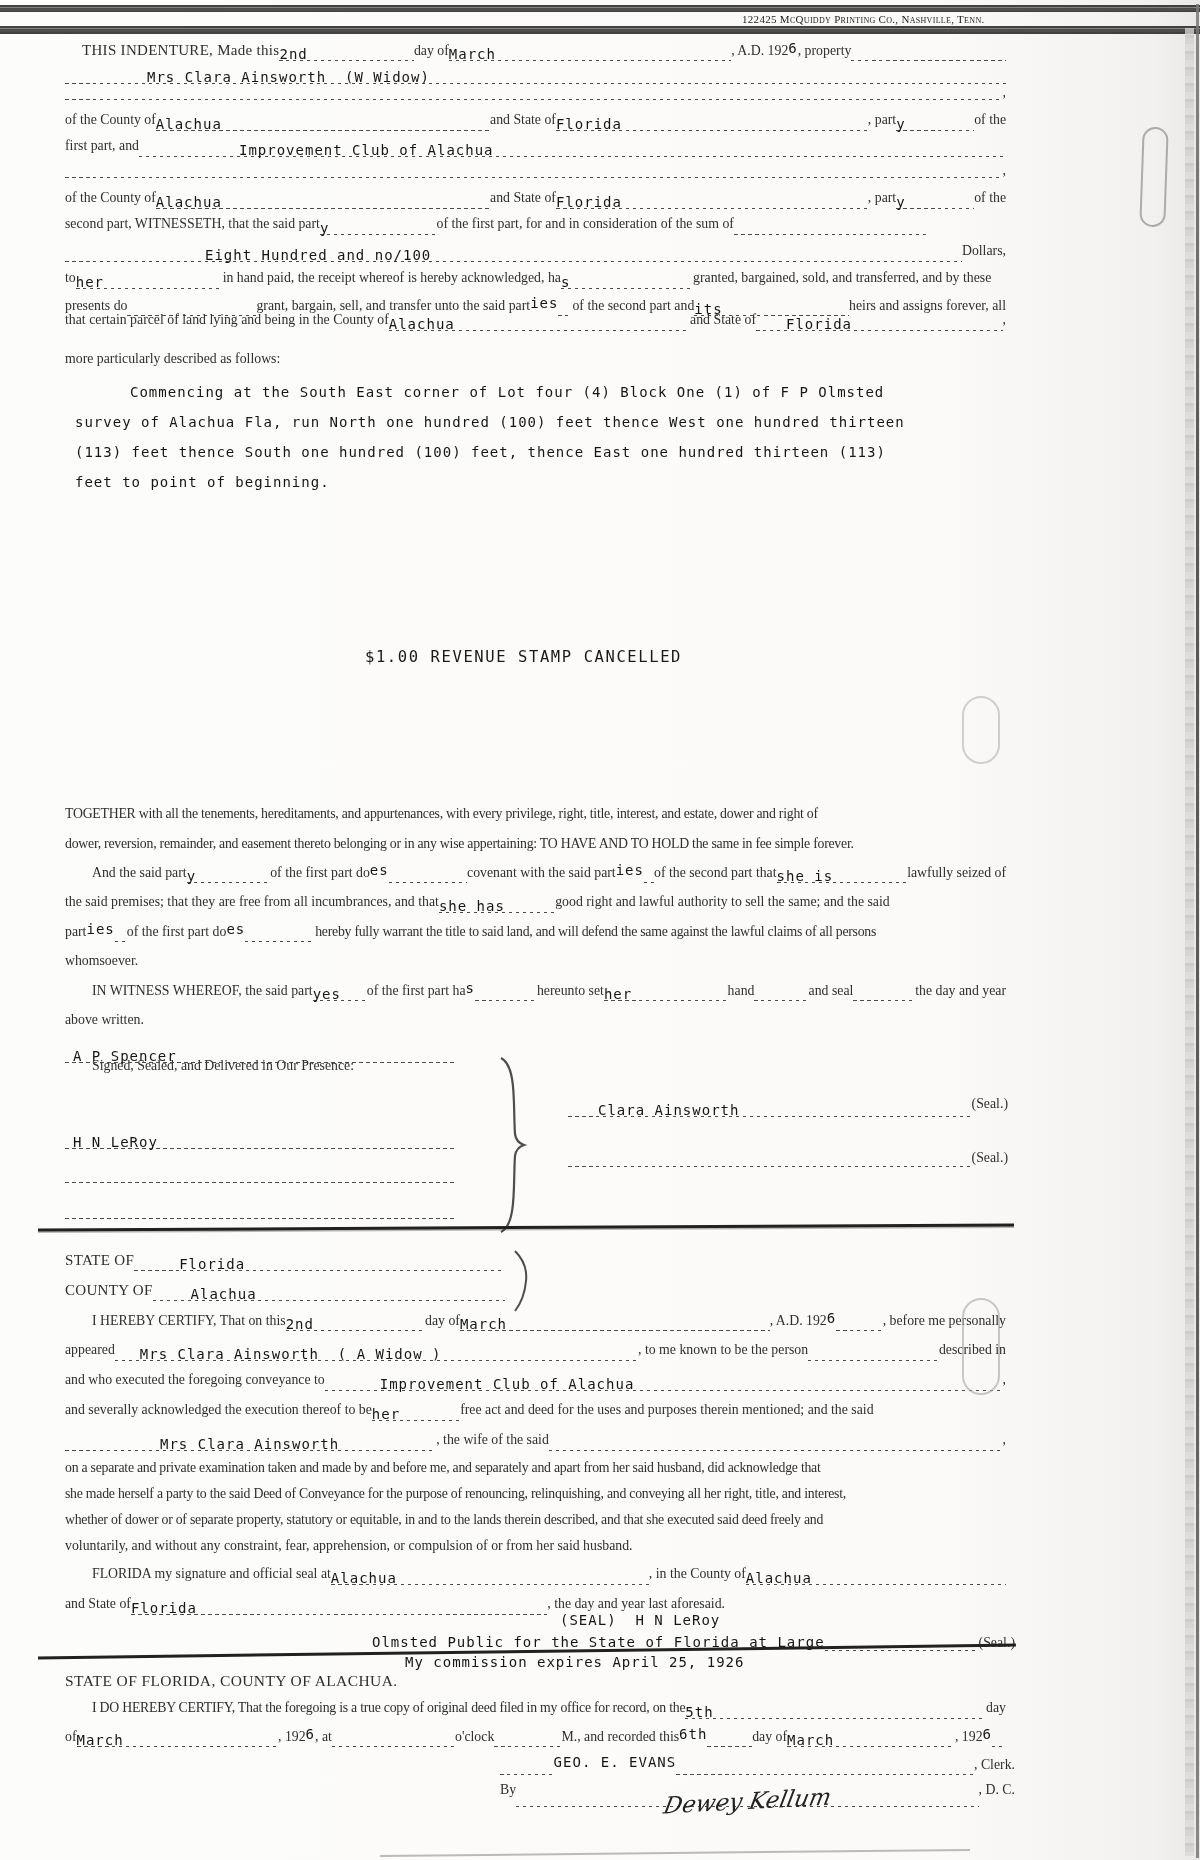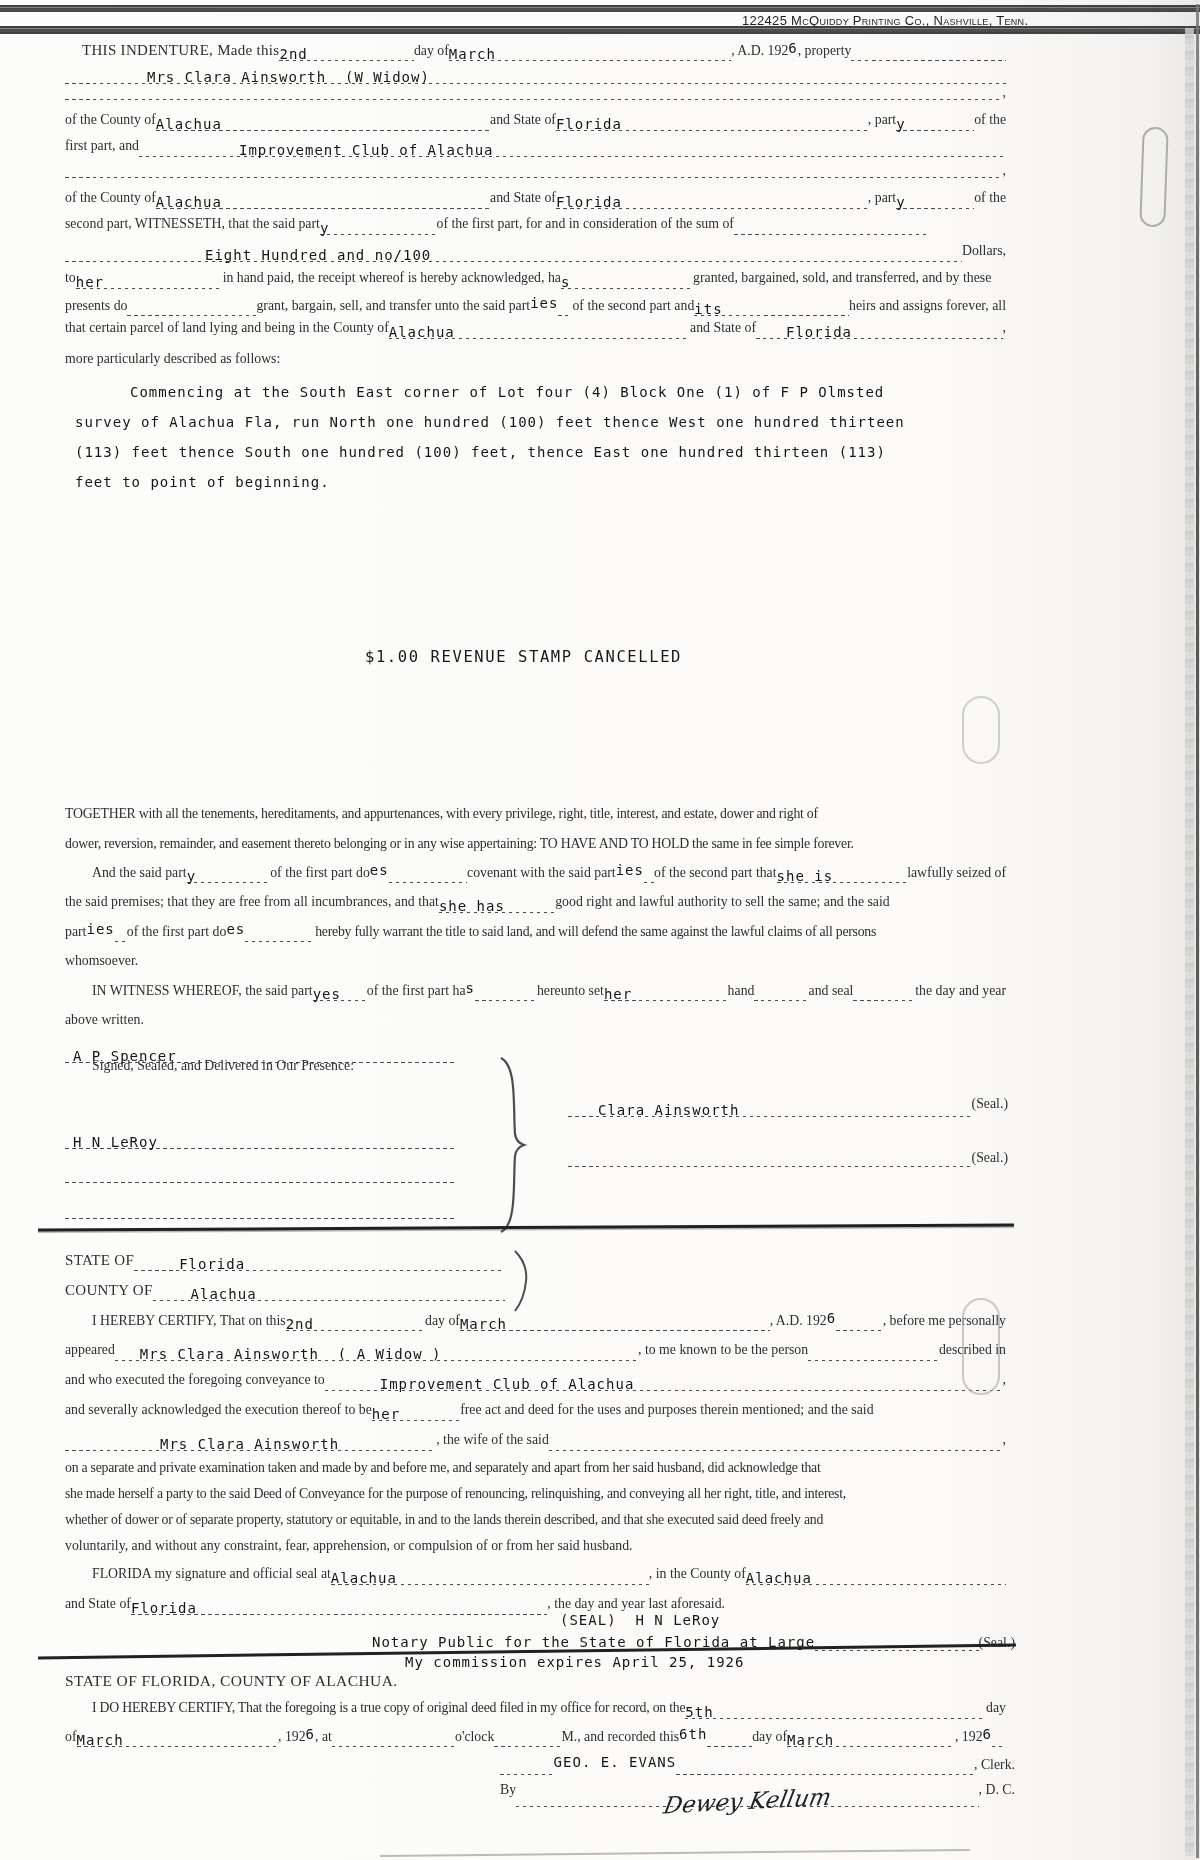--- a/index.html
+++ b/index.html
@@ -24,8 +24,8 @@
   .stamp { font-size:15.5px; letter-spacing:1.6px; color:#191919; }
   .band { position:absolute; left:0; width:1200px; opacity:.9;
     background:repeating-linear-gradient(180deg,#2d2d2d 0 2px,#757575 2px 3px,#3a3a3a 3px 6px); }
-  .imprint { position:absolute; font-size:13px; letter-spacing:.3px; color:#1d1d1d;
-    font-family:Liberation Sans, sans-serif; font-variant:small-caps; }
+  .imprint { position:absolute; font-size:11px; letter-spacing:.3px; color:#1d1d1d;
+    font-family:Liberation Serif, serif; font-variant:small-caps; }
   .rule { position:absolute; background:#212121; }
   .mark { position:absolute; border:2px solid #9a9a98; background:transparent; }
   .edge-strip { position:absolute; right:6px; top:28px; width:9px; height:1828px; opacity:.75;

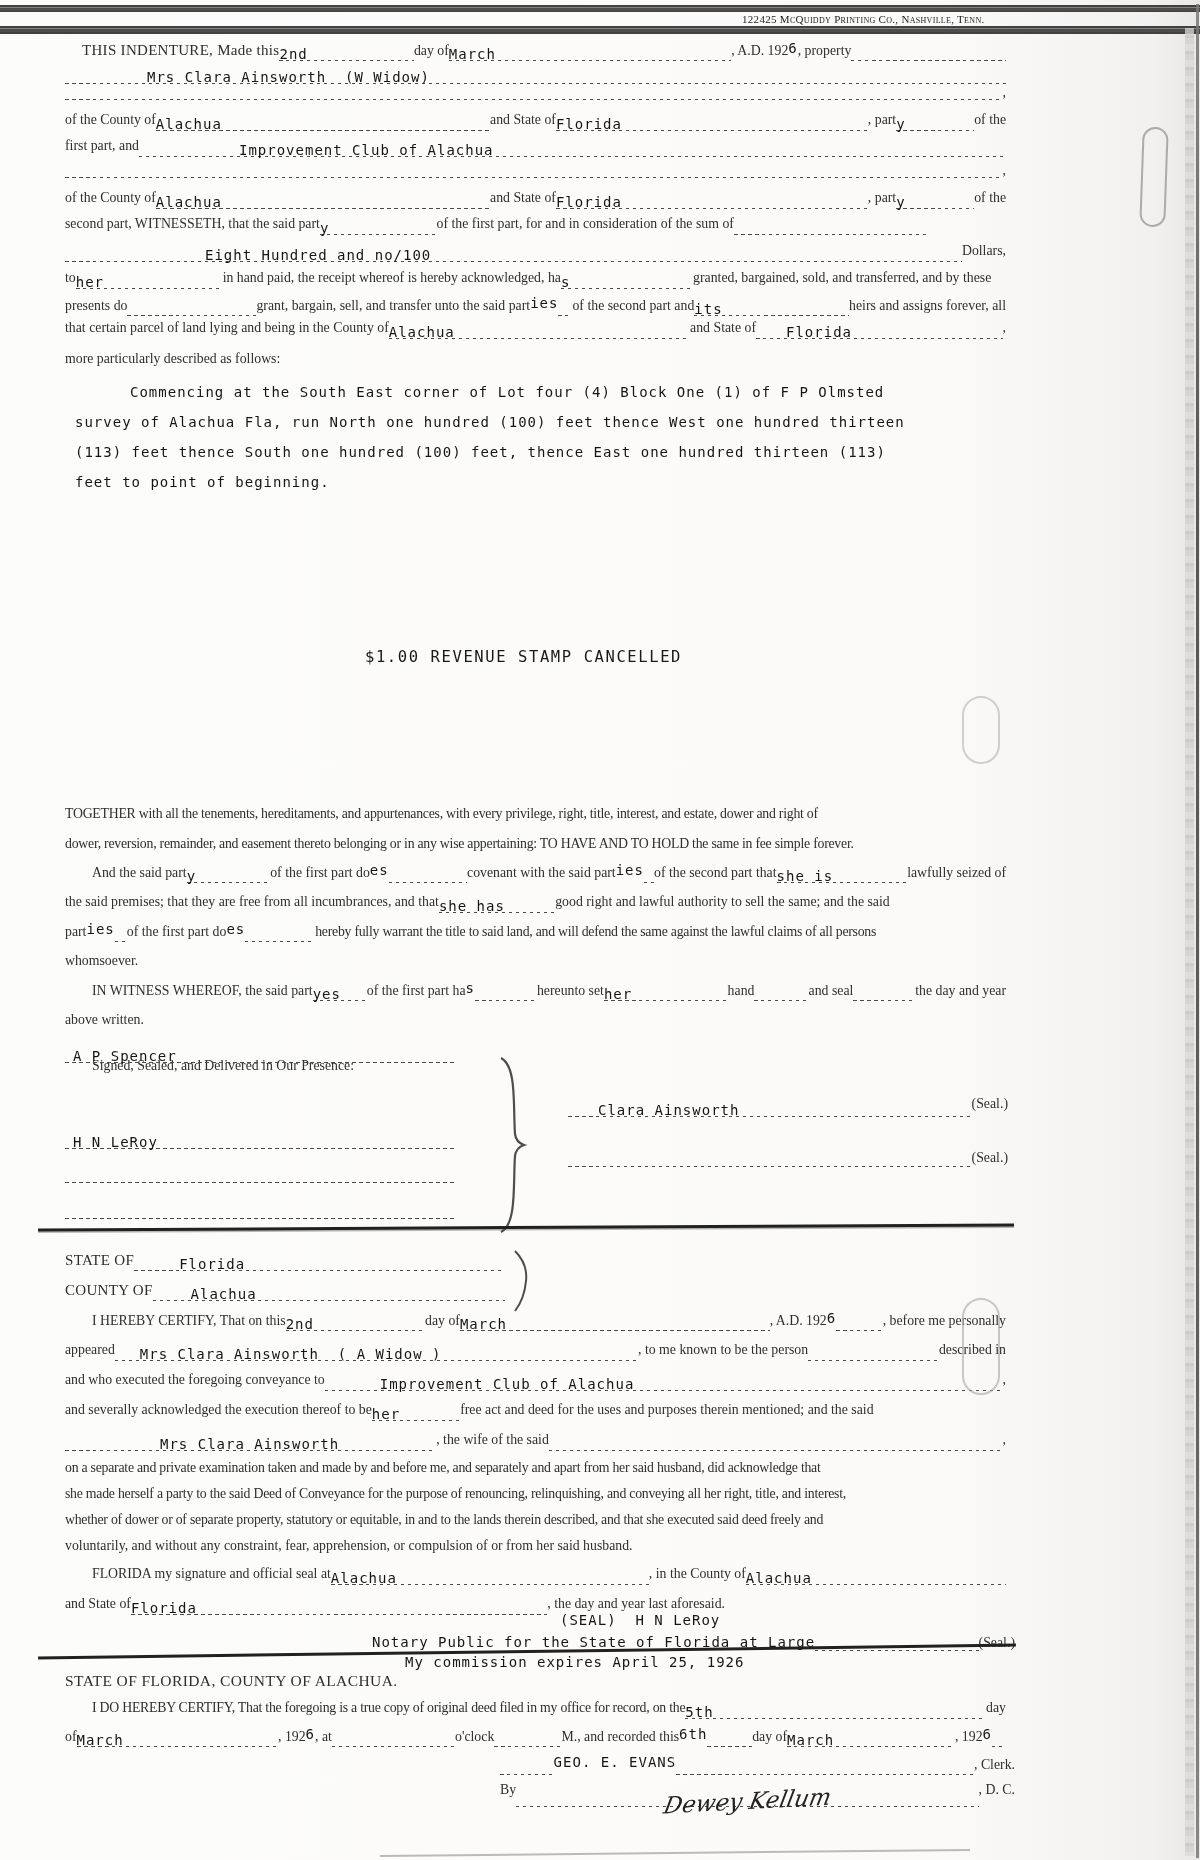--- a/index.html
+++ b/index.html
@@ -82,7 +82,7 @@
   <div class="line" style="left:65px;top:297px;width:941px">
     <span class="p">presents do</span><span class="fl" style="flex:.5"></span><span class="p">grant, bargain, sell, and transfer unto the said part</span><span class="t r">ies</span><span class="fl" style="flex:0 0 14px"></span><span class="p">of the second part and</span><span class="fl c" style="flex:.6"><span class="t">its</span></span><span class="p">heirs and assigns forever, all</span>
   </div>
-  <div class="line" style="left:65px;top:320px;width:941px">
+  <div class="line" style="left:65px;top:312px;width:941px">
     <span class="p">that certain parcel of land lying and being in the County of</span><span class="fl c" style="flex:1.1"><span class="t">Alachua</span></span><span class="p">and State of</span><span class="fl" style="flex:.9"><span class="t" style="margin-left:30px">Florida</span></span><span class="p">,</span>
   </div>
   <div class="line" style="left:65px;top:351px;width:600px">

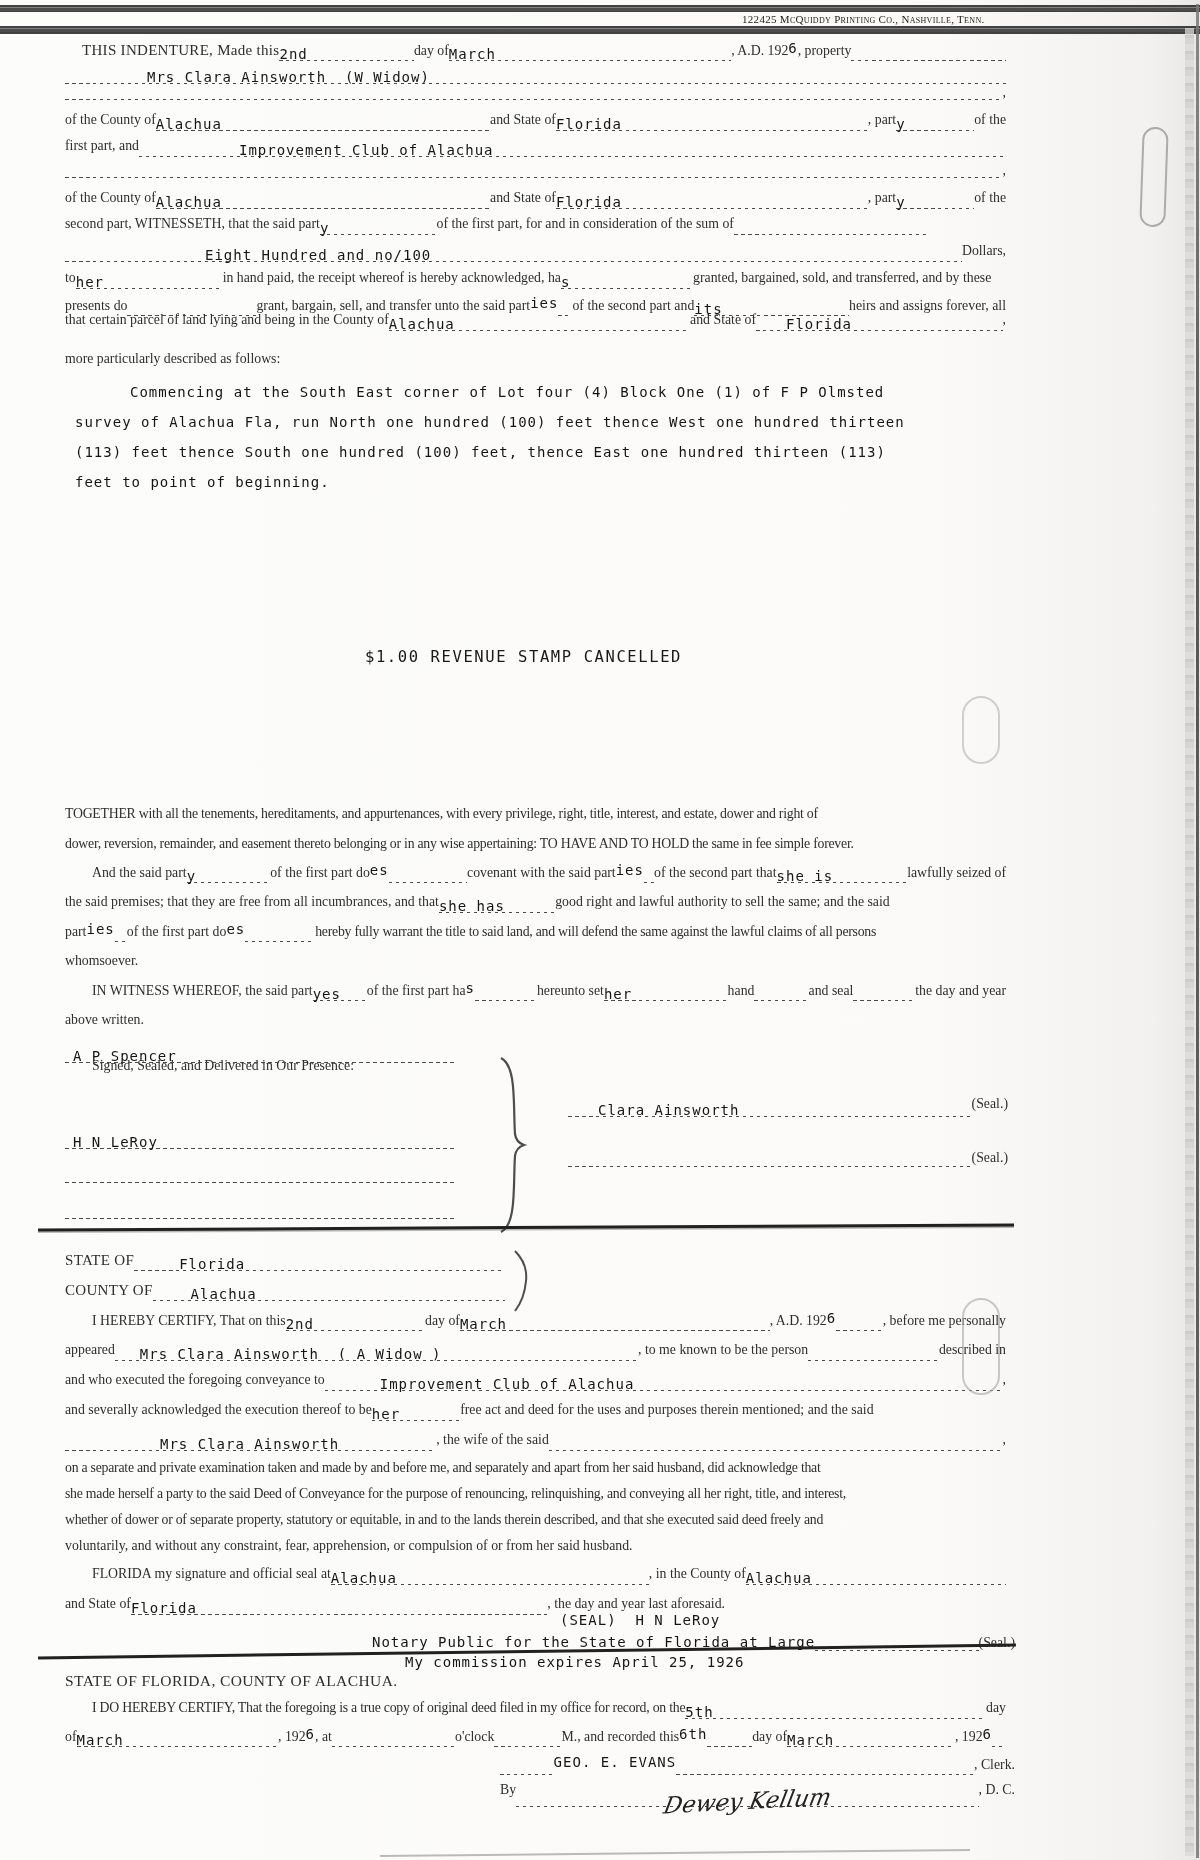--- a/index.html
+++ b/index.html
@@ -164,7 +164,7 @@
   </div>
   <div class="tline" style="left:560px;top:1612px">(SEAL)  H N LeRoy</div>
   <div class="line" style="left:372px;top:1634px;width:643px;height:20px">
-    <span class="t">Notary Public for the State of Florida at Large</span><span class="fl" style="flex:1"></span><span class="p">(Seal.)</span>
+    <span class="t">Olmsted Public for the State of Florida at Large</span><span class="fl" style="flex:1"></span><span class="p">(Seal.)</span>
   </div>
   <div class="tline" style="left:405px;top:1654px">My commission expires April 25, 1926</div>
   <div class="rule" style="left:38px;top:1650px;width:978px;height:2.5px;transform:rotate(-0.75deg)"></div>

